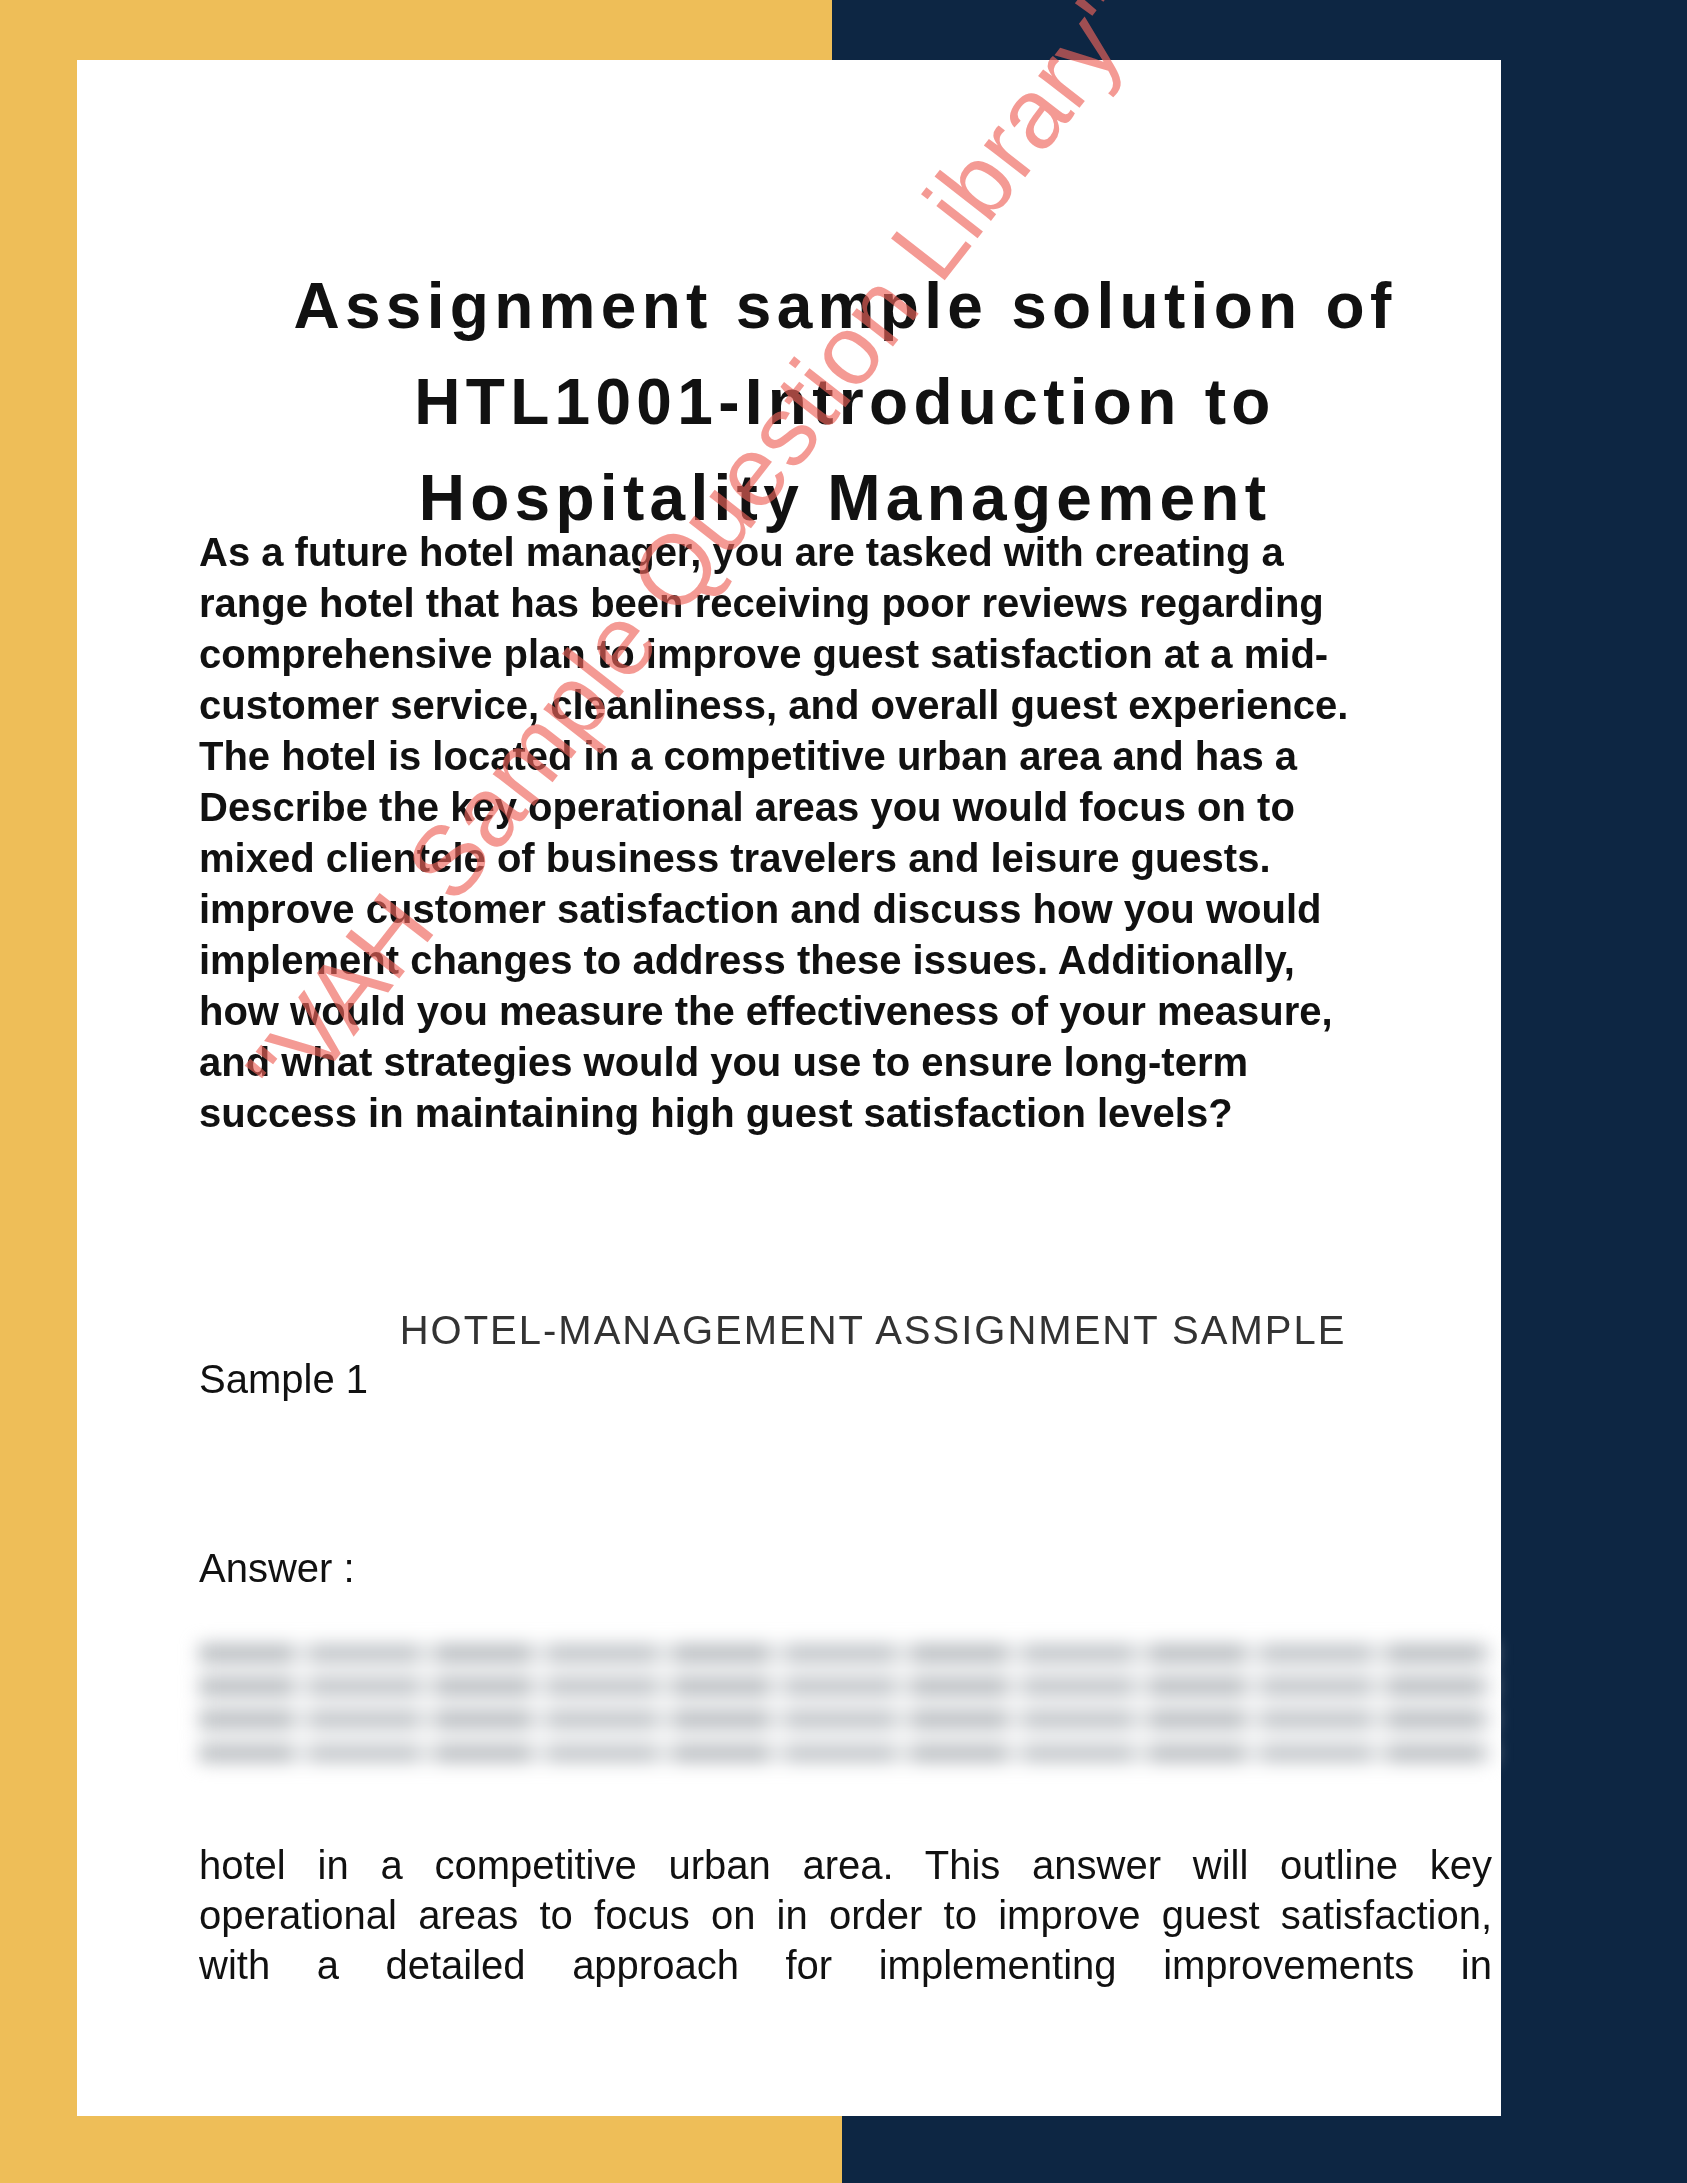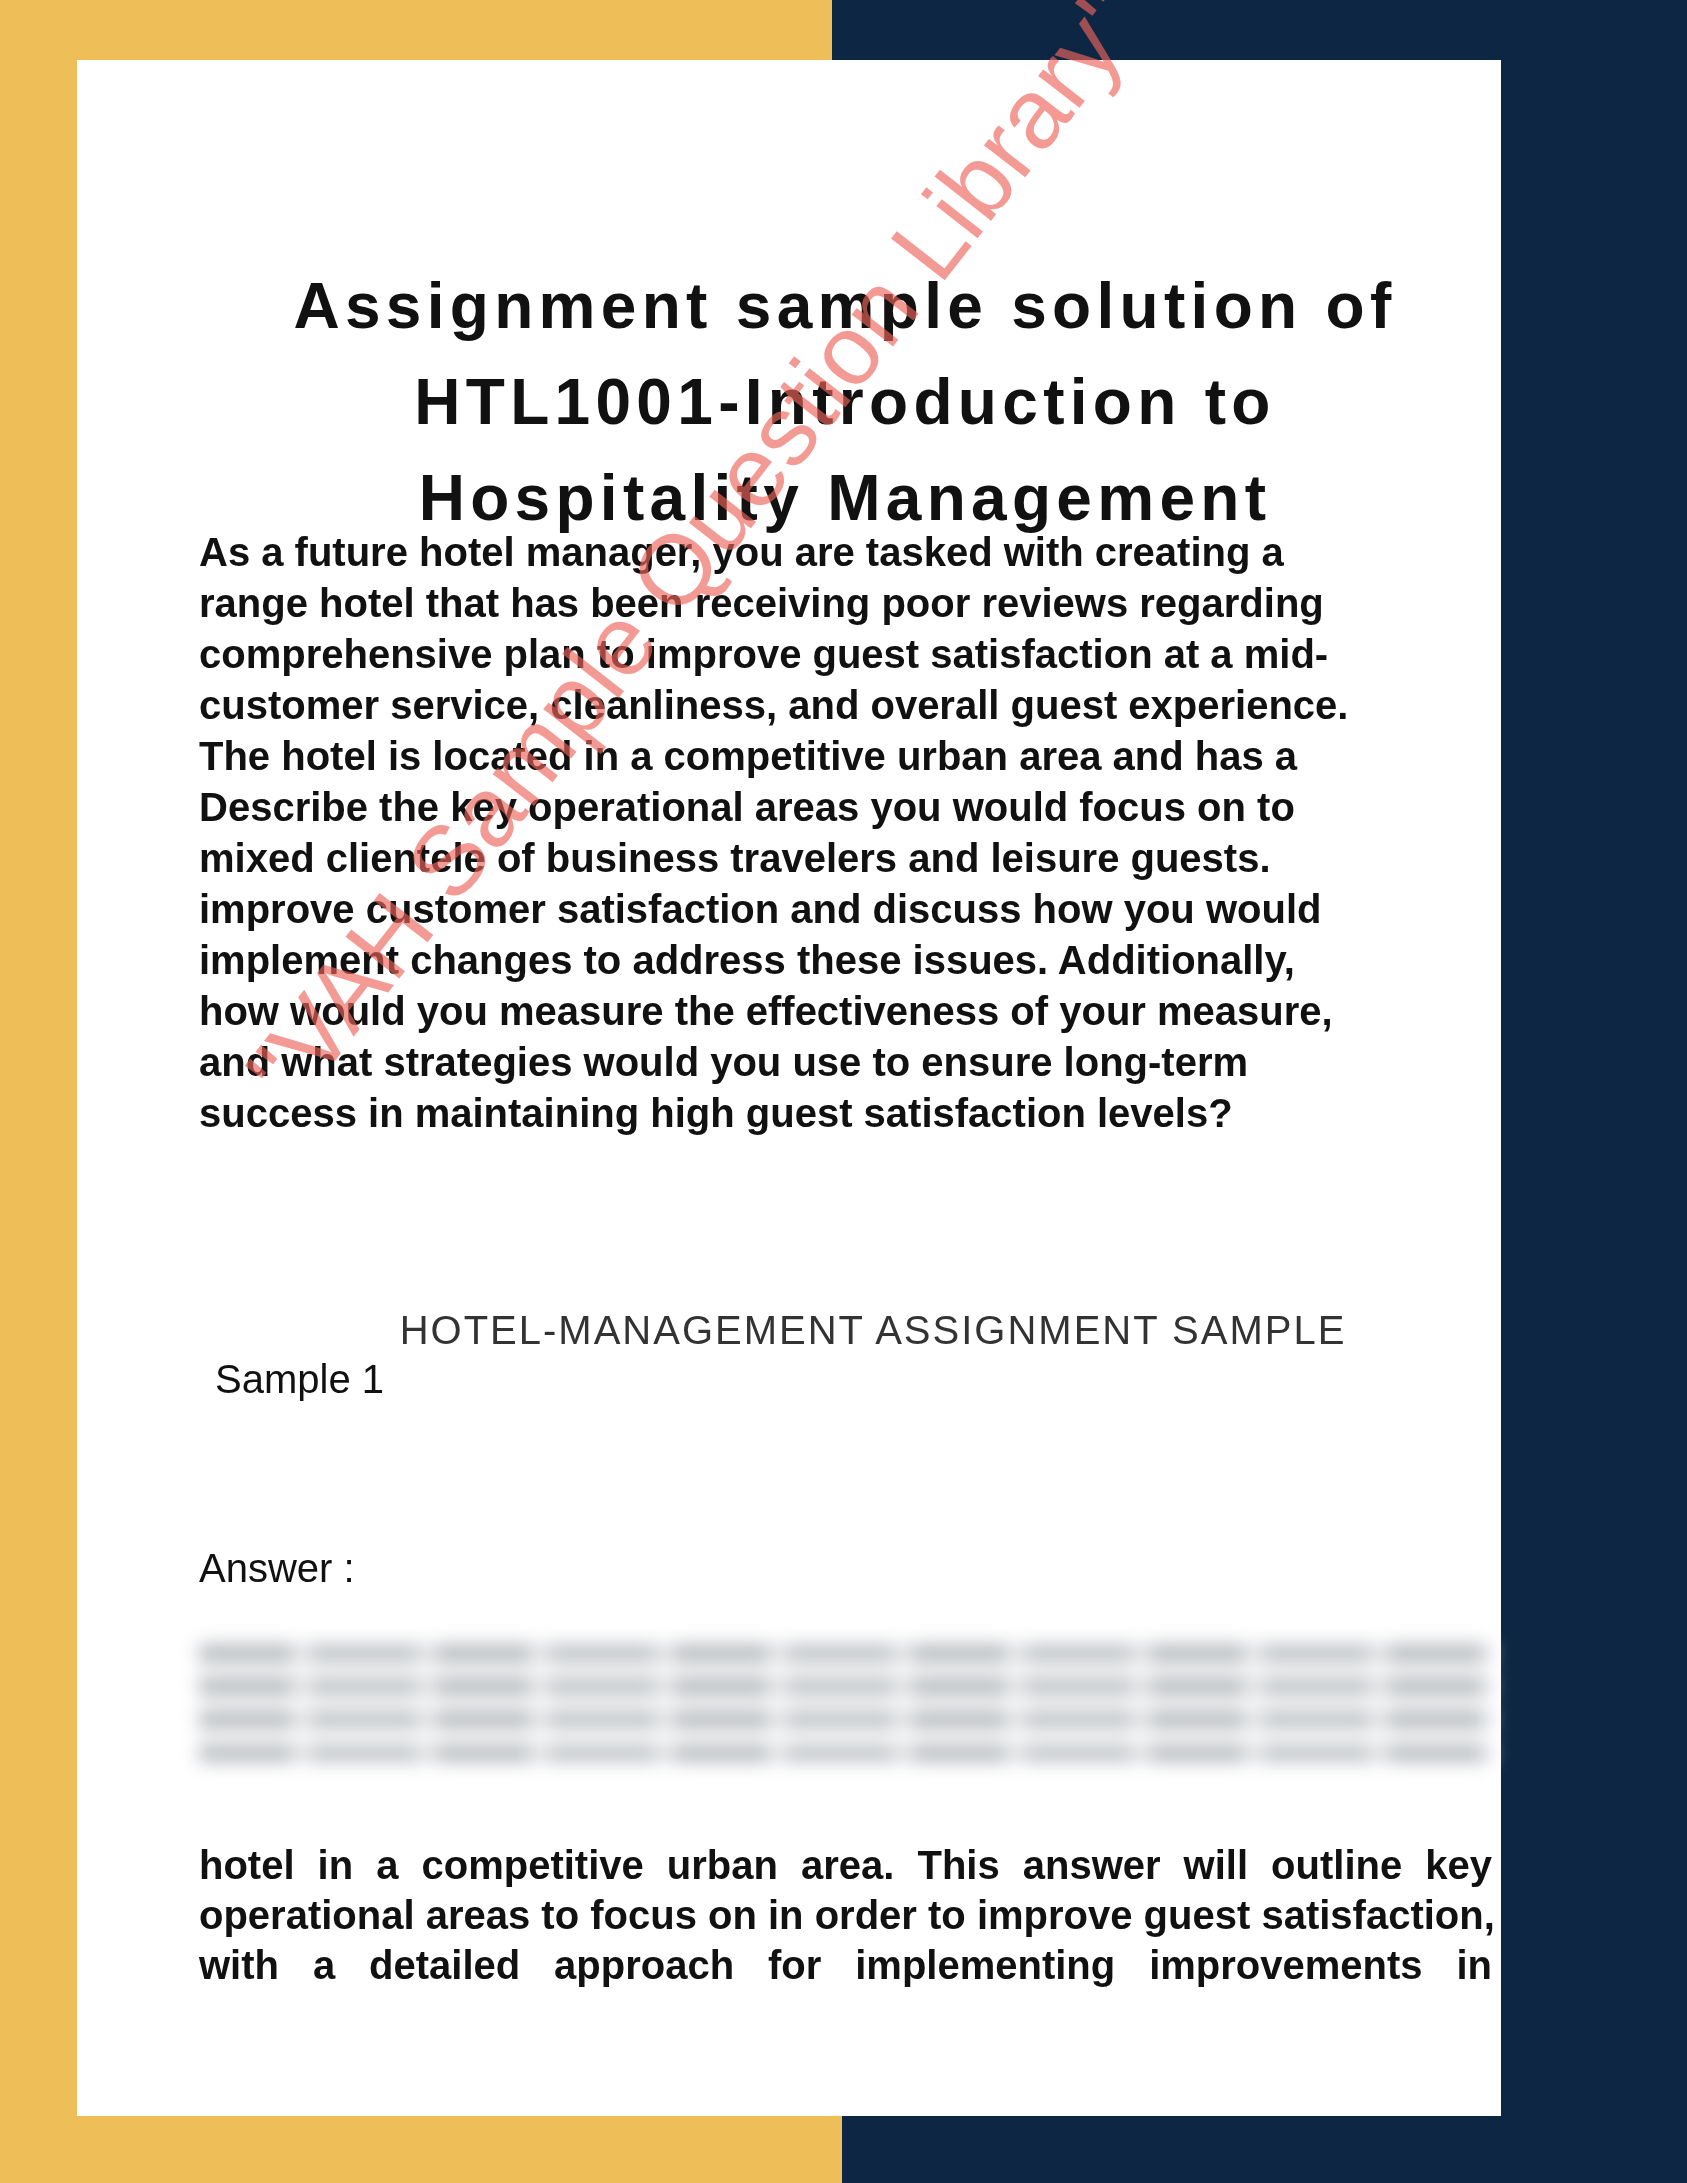--- a/index.html
+++ b/index.html
@@ -30,7 +30,7 @@
     position: absolute; left: 0; top: 1248px; width: 1536px; text-align: center;
     font-size: 40px; letter-spacing: 2px; color: #333; padding-left: 28px;
   }
-  .sample-label { position: absolute; left: 138px; top: 1297px; font-size: 40px; color: #111; }
+  .sample-label { position: absolute; left: 122px; top: 1297px; font-size: 40px; color: #111; }
   .q-bar {
     position: absolute; left: 117px; top: 1353px; width: 1300px; height: 126px;
     background: #0e646d; display: flex; align-items: center; justify-content: center;

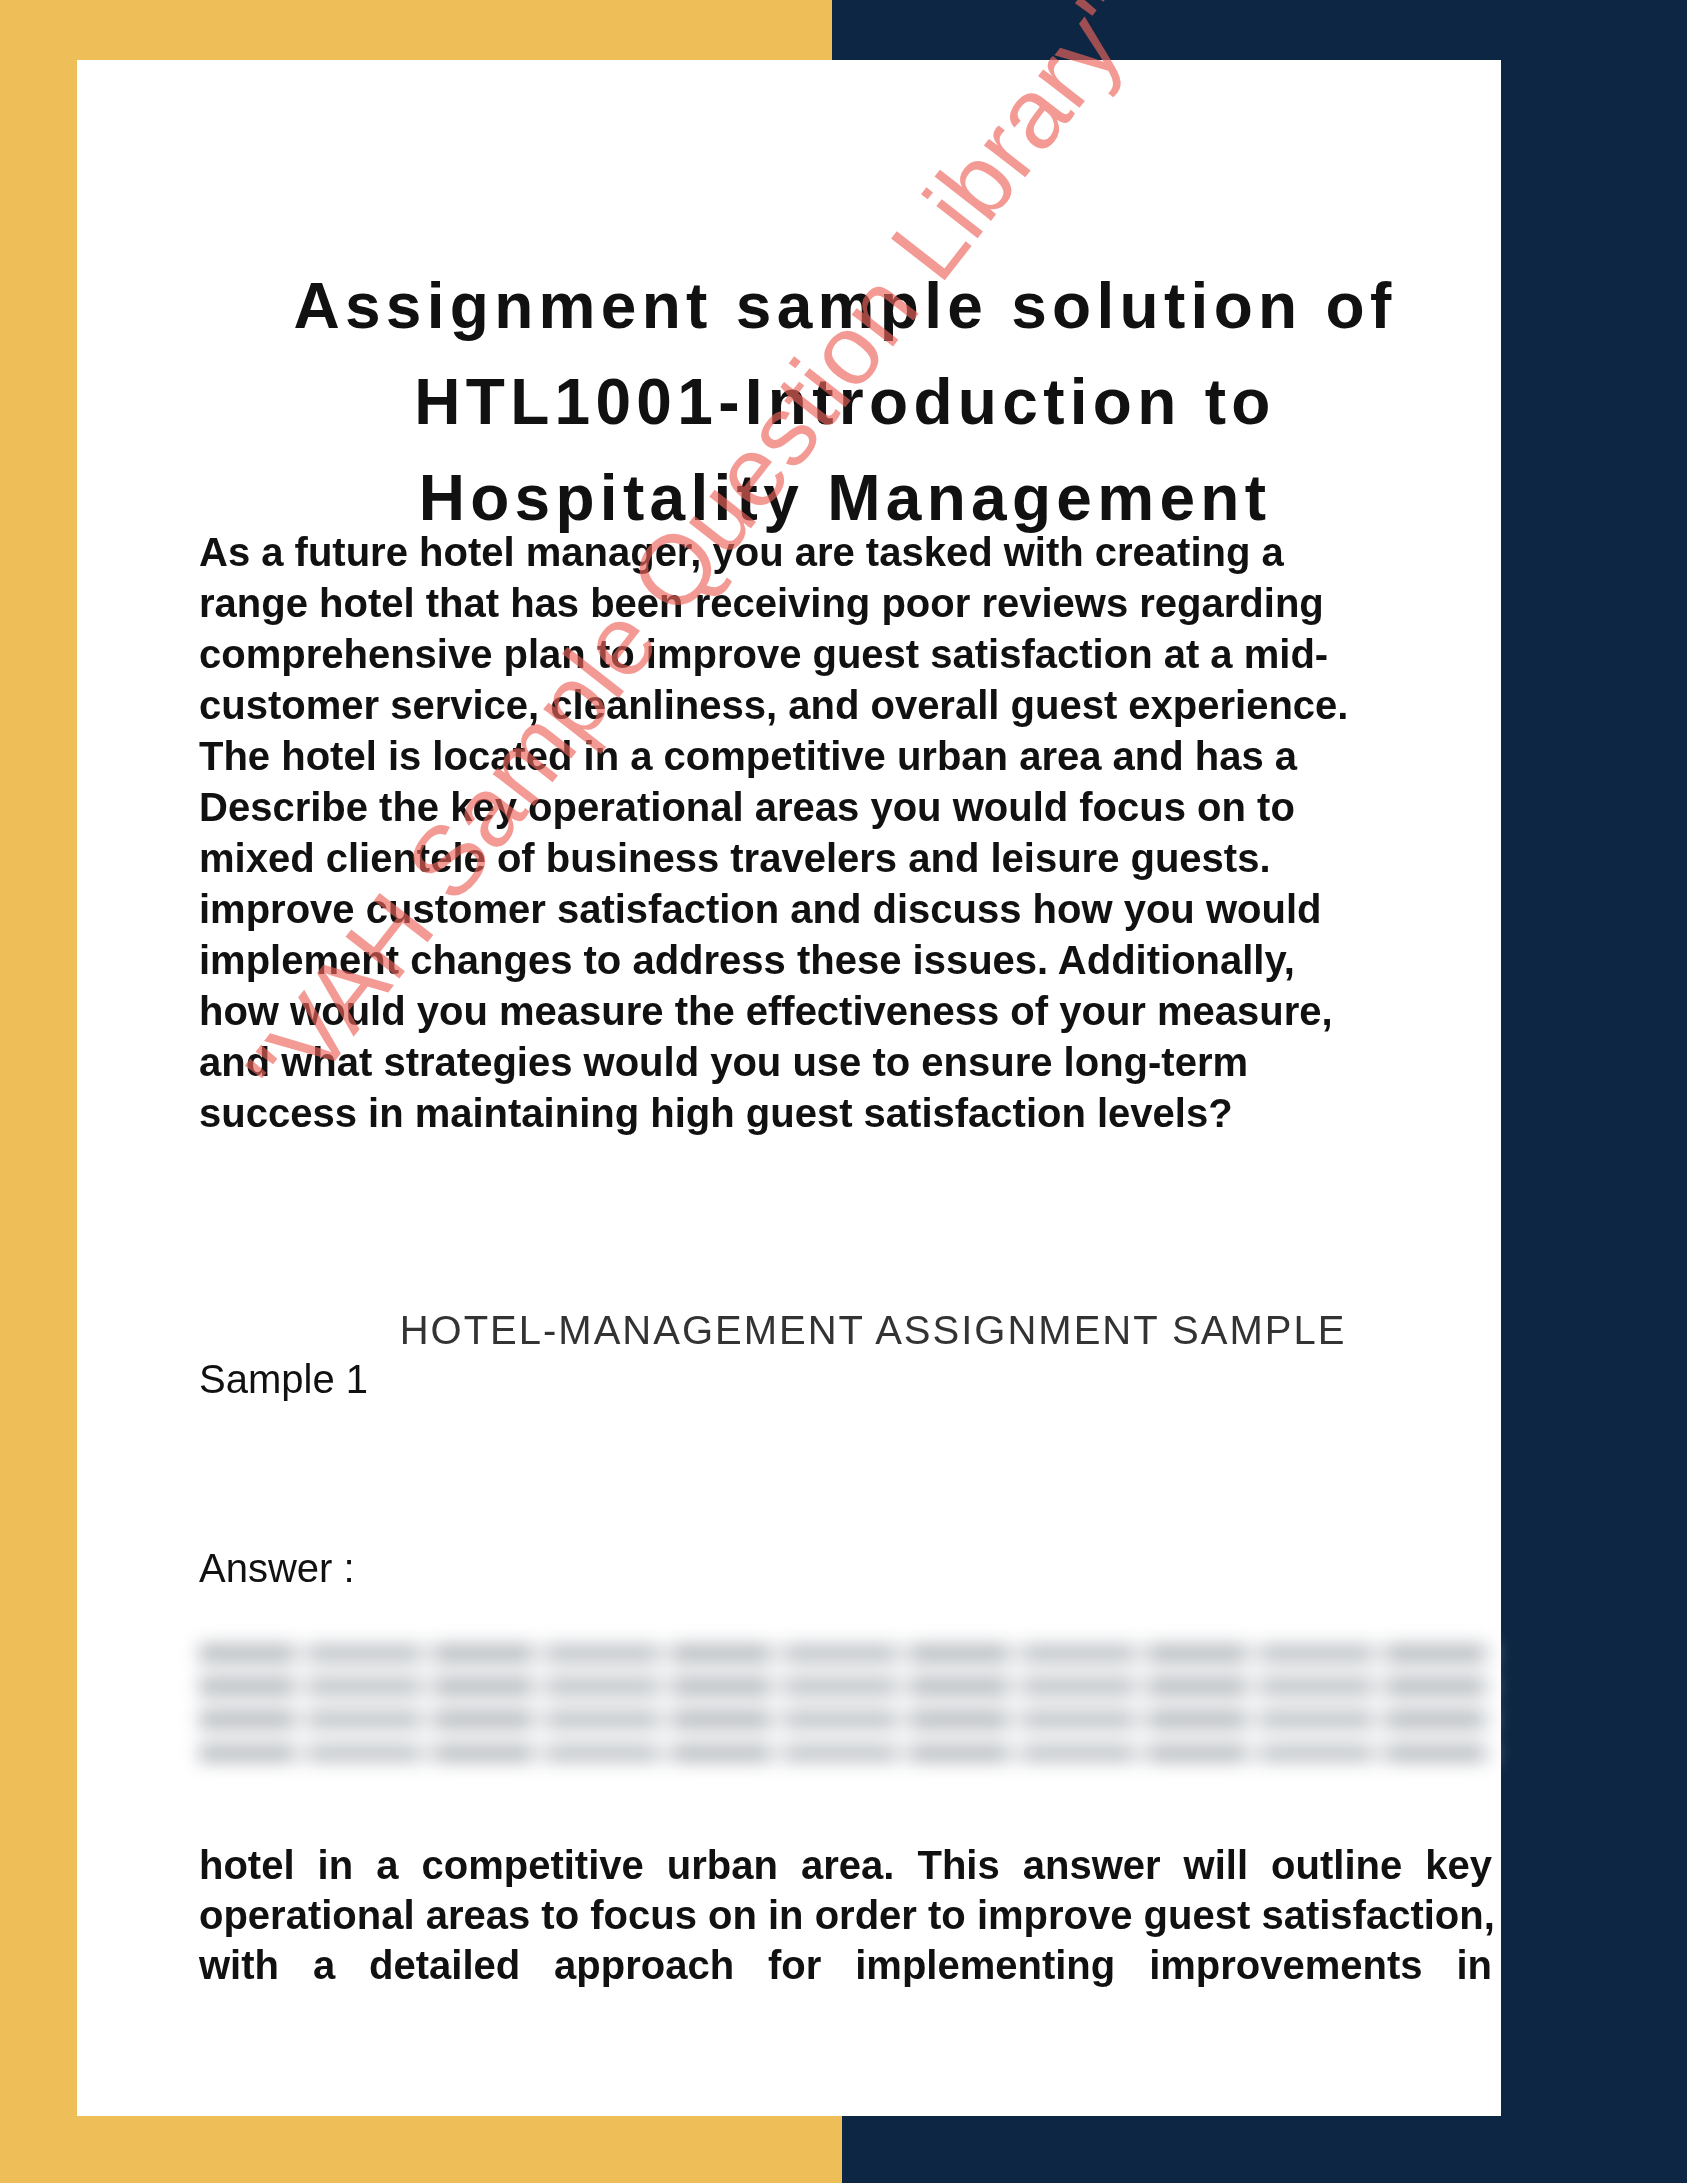--- a/index.html
+++ b/index.html
@@ -46,7 +46,7 @@
     position: absolute; left: 122px; top: 1780px; width: 1293px;
     font-size: 40px; line-height: 50px; color: #111; text-align: justify;
   }
-  .answer-text div { text-align-last: justify; white-space: nowrap; font-weight: bold; }
+  .answer-text div { text-align-last: justify; white-space: nowrap; }
   .watermark {
     position: absolute; left: 192px; top: 973px; transform-origin: left center;
     transform: rotate(-52deg); font-size: 99px; white-space: nowrap;

